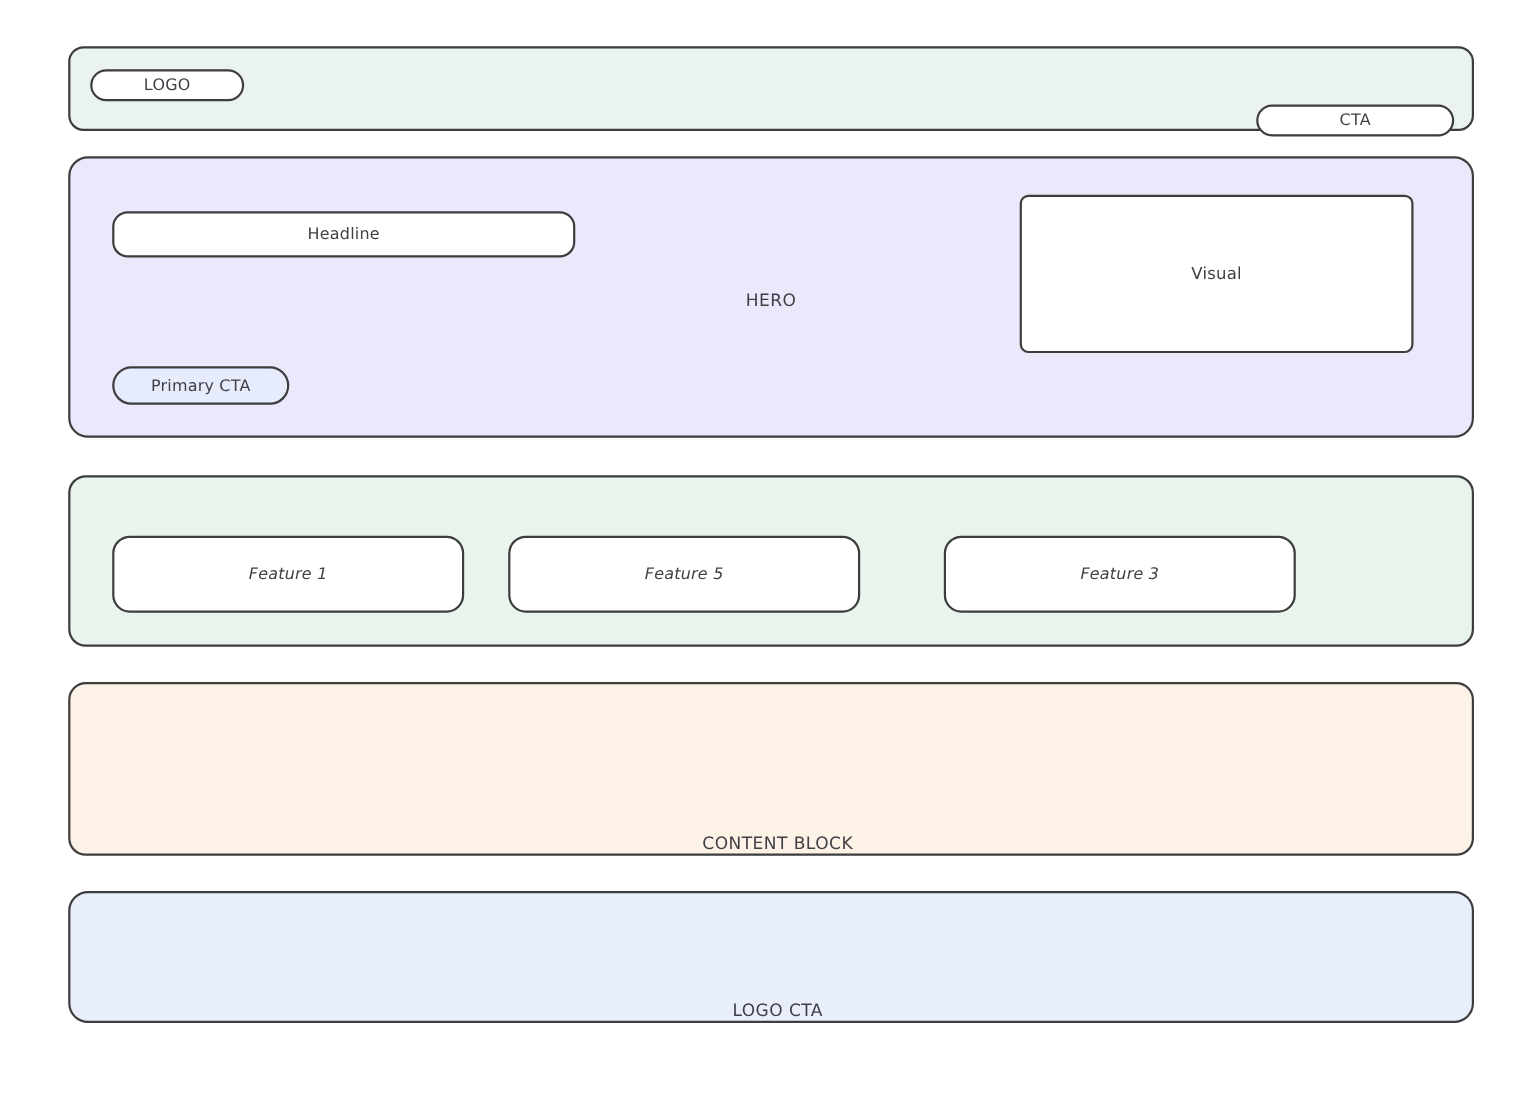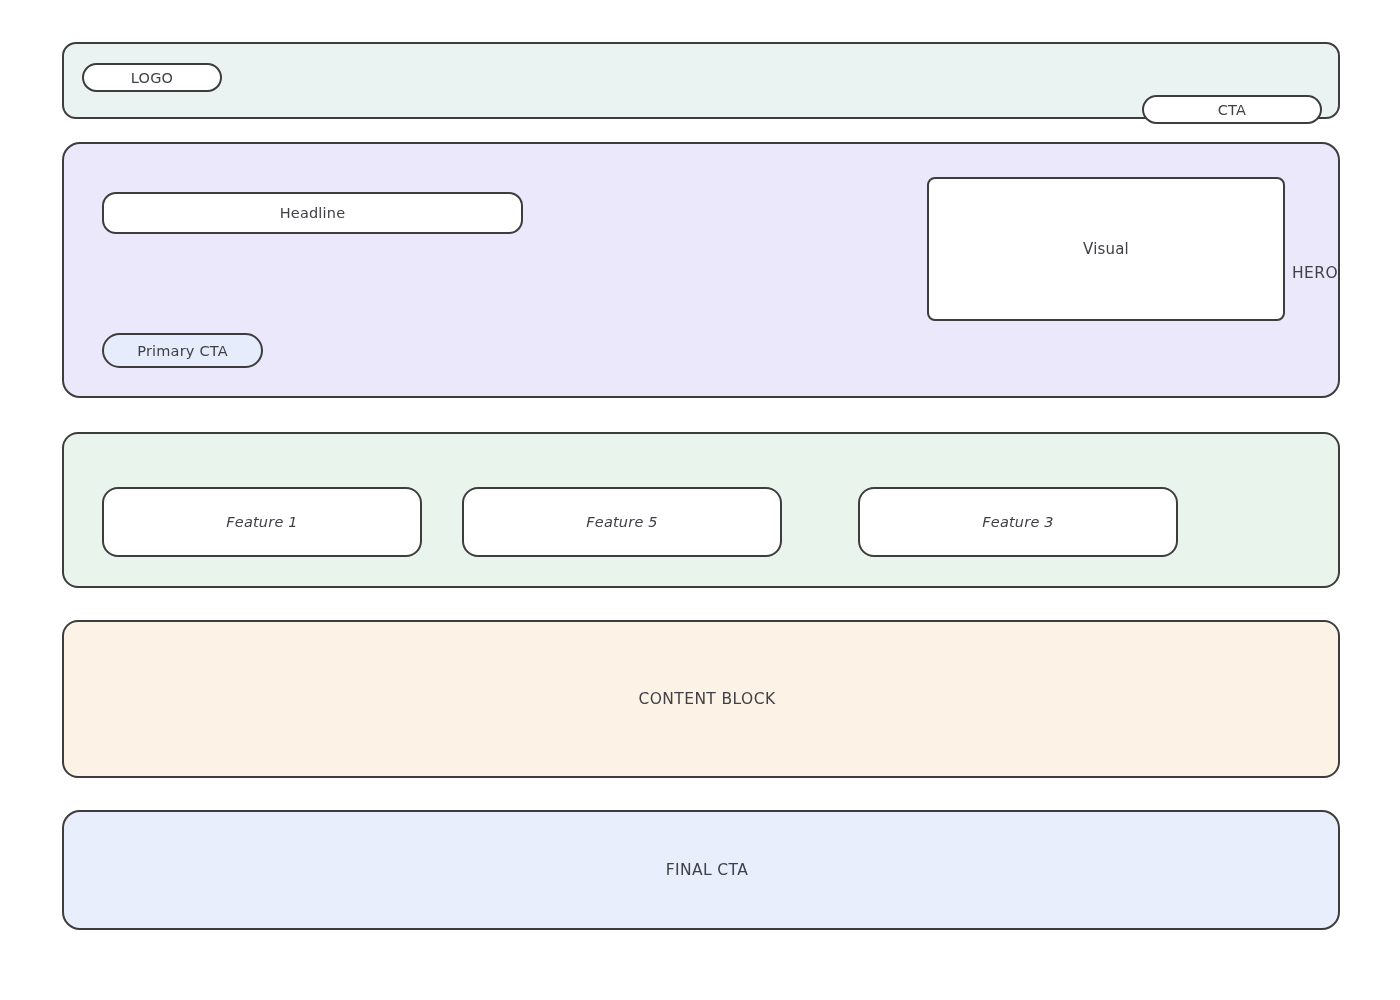--- a/index.html
+++ b/index.html
@@ -39,7 +39,7 @@
     position: absolute;
     left: 0;
     right: 0;
-    text-align: right;
+    text-align: center;
     font-size: 15.5px;
     letter-spacing: 0.4px;
   }

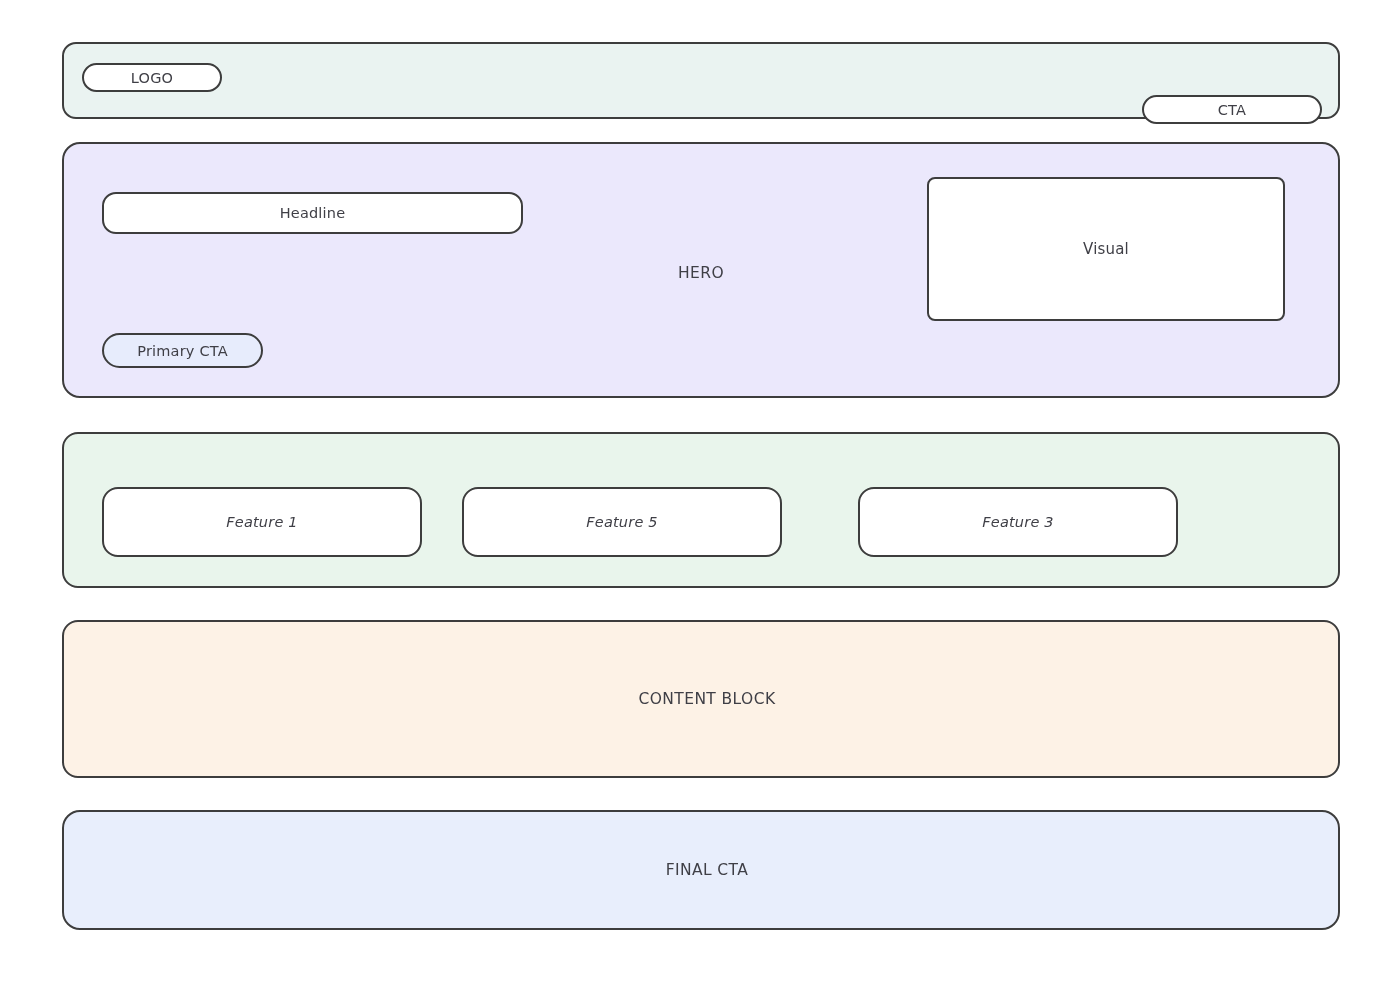--- a/index.html
+++ b/index.html
@@ -45,7 +45,7 @@
   }
   .centered-flex {
     display: flex;
-    align-items: center;
+    align-items: flex-end;
     justify-content: center;
     padding-left: 12px;
   }

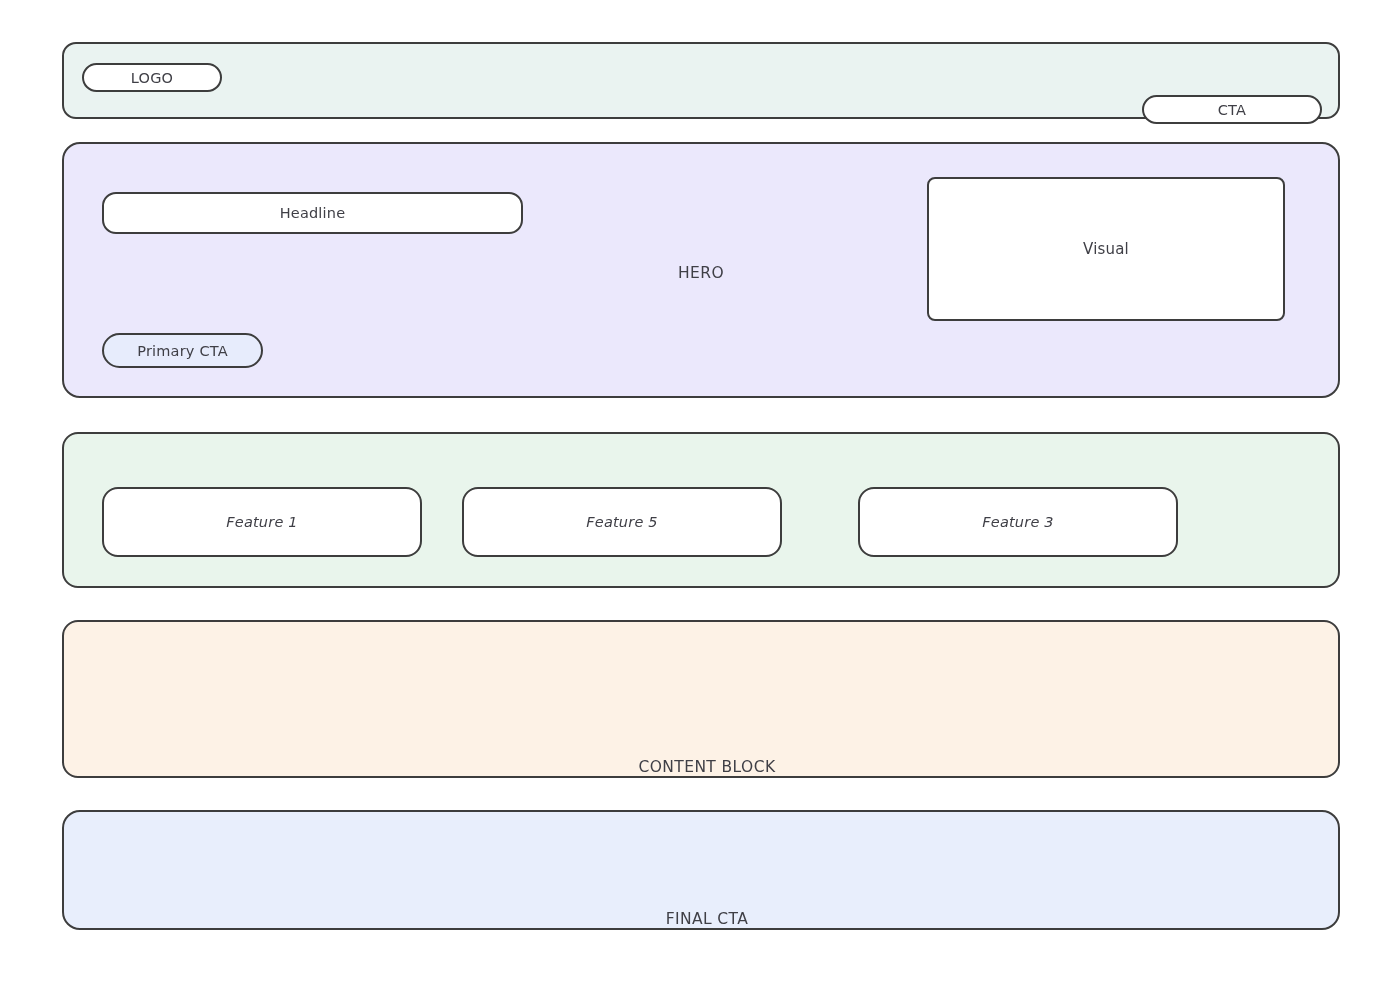--- a/index.html
+++ b/index.html
@@ -120,7 +120,7 @@
   </div>
 
   <div class="section final-cta centered-flex">
-    <span>FINAL CTA</span>
+    <span>LOGO CTA</span>
   </div>
 
 </div>

